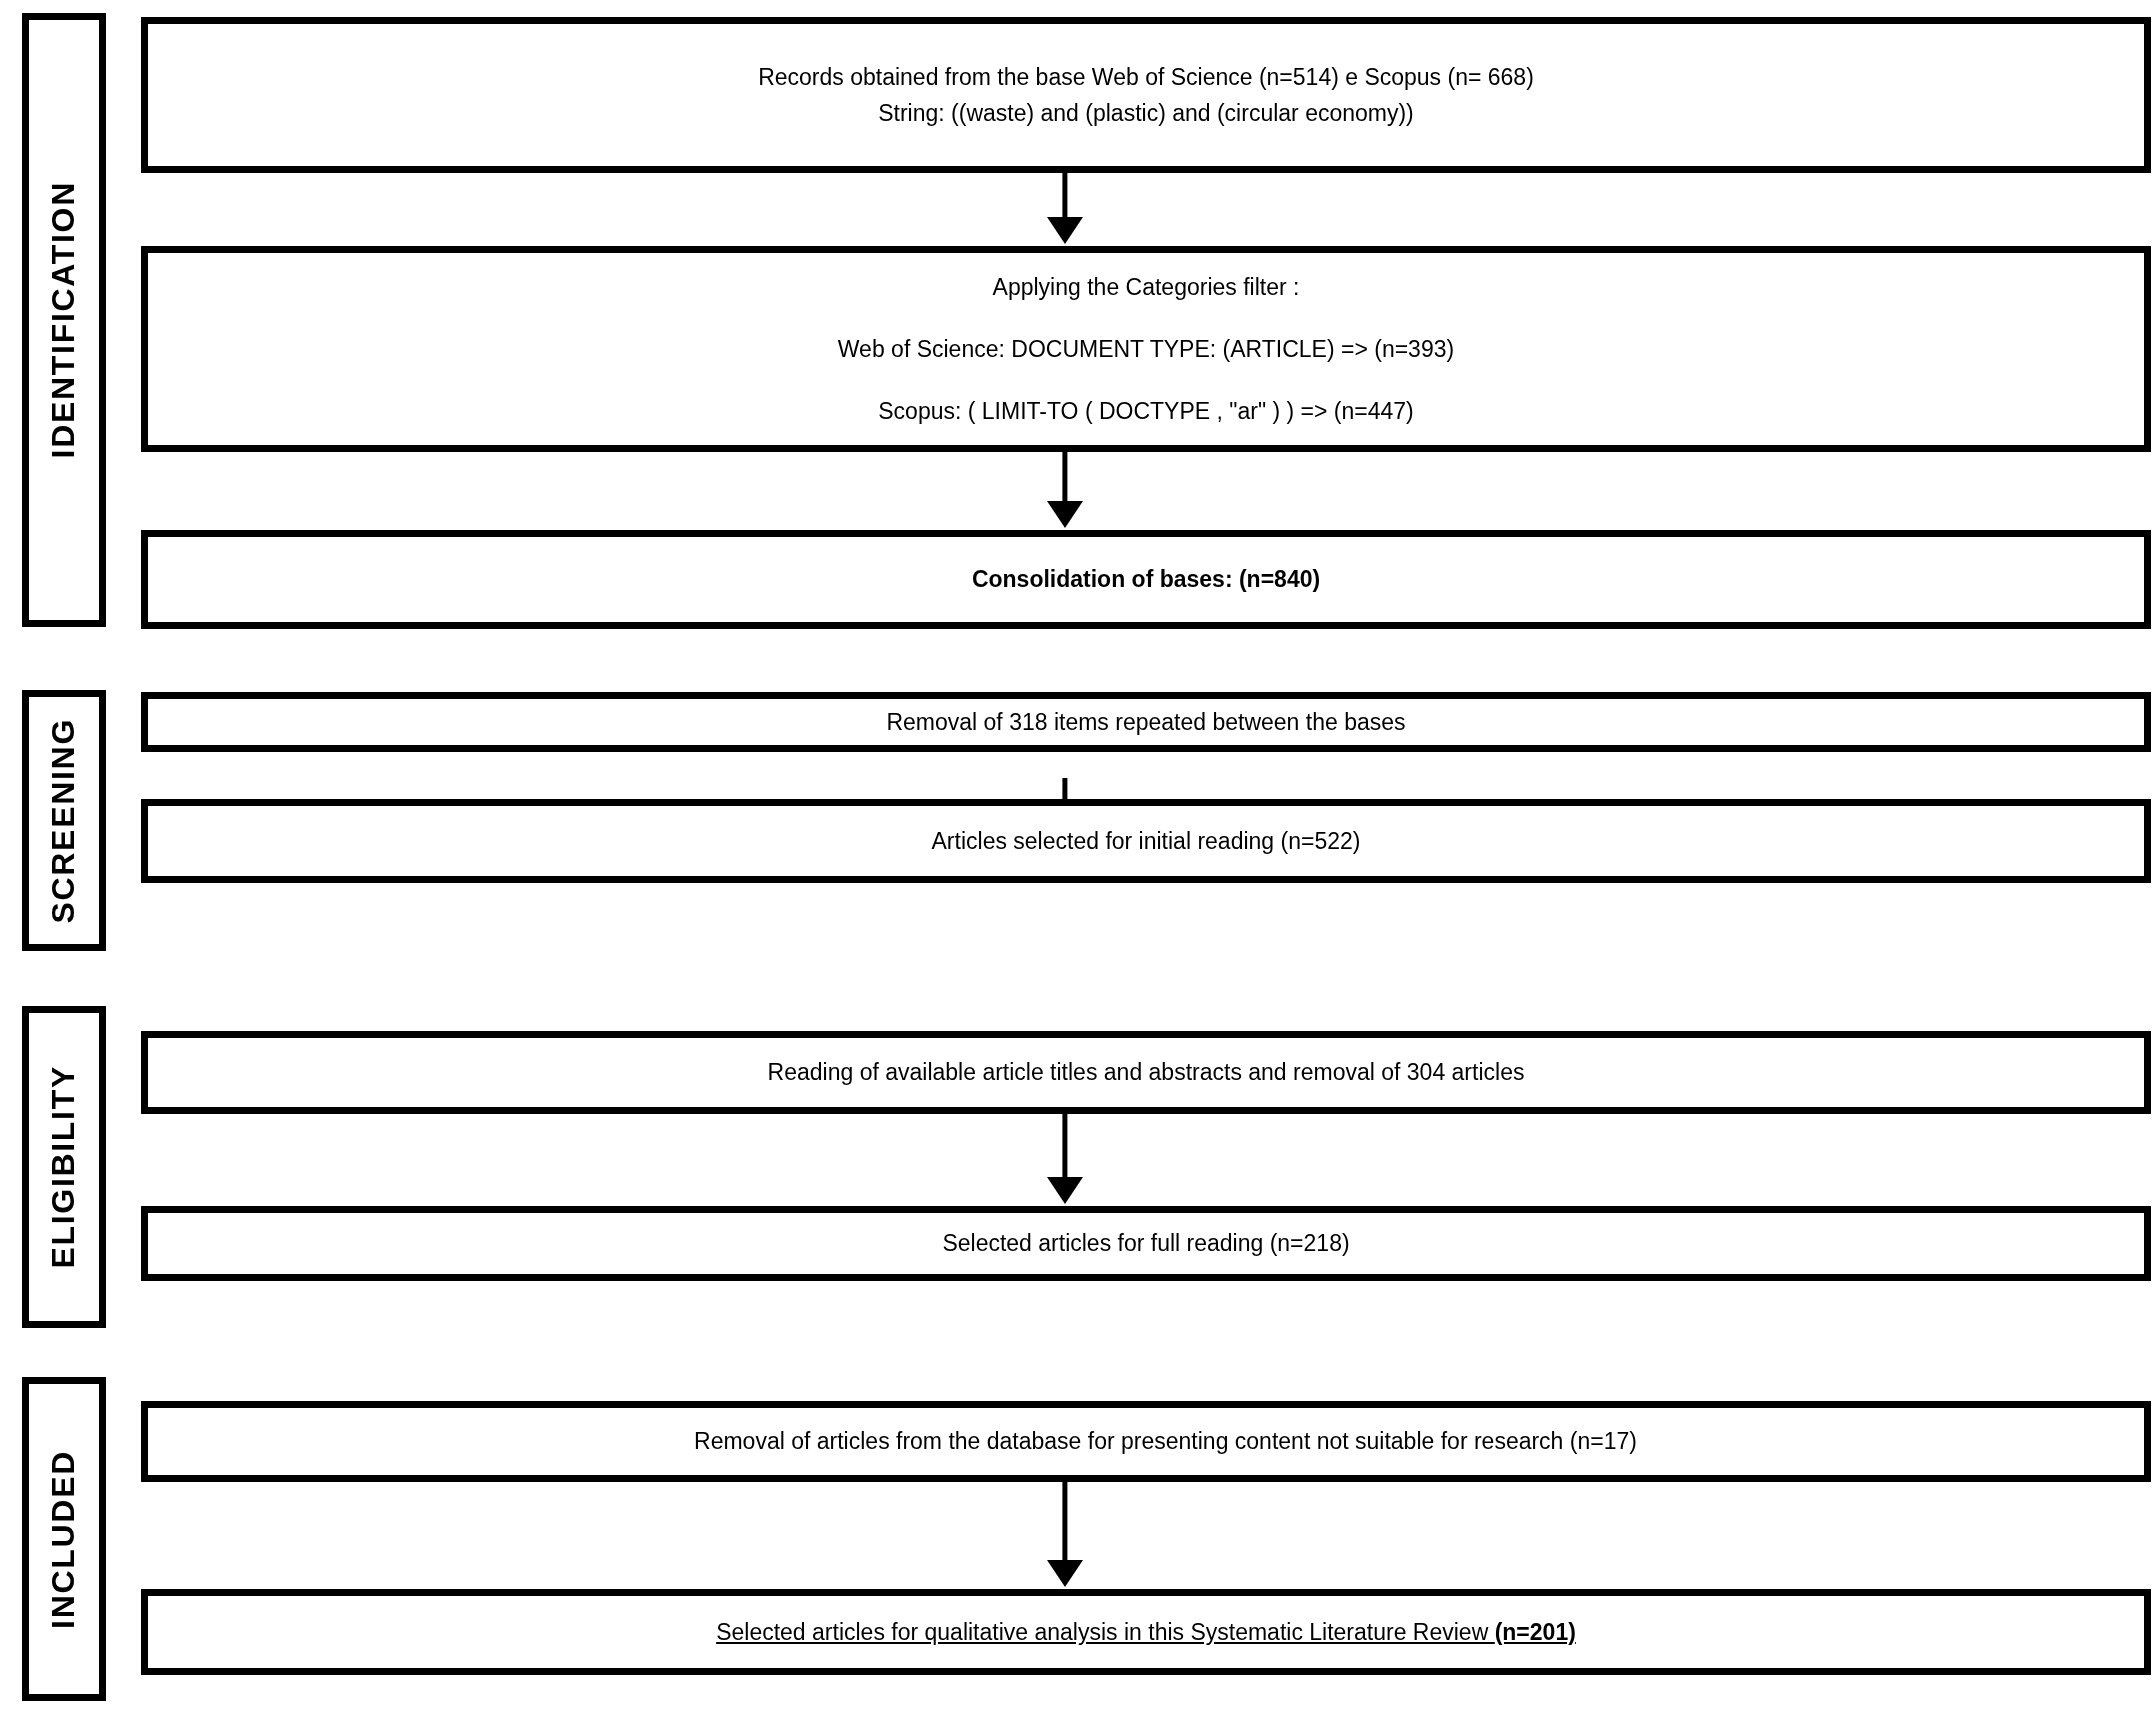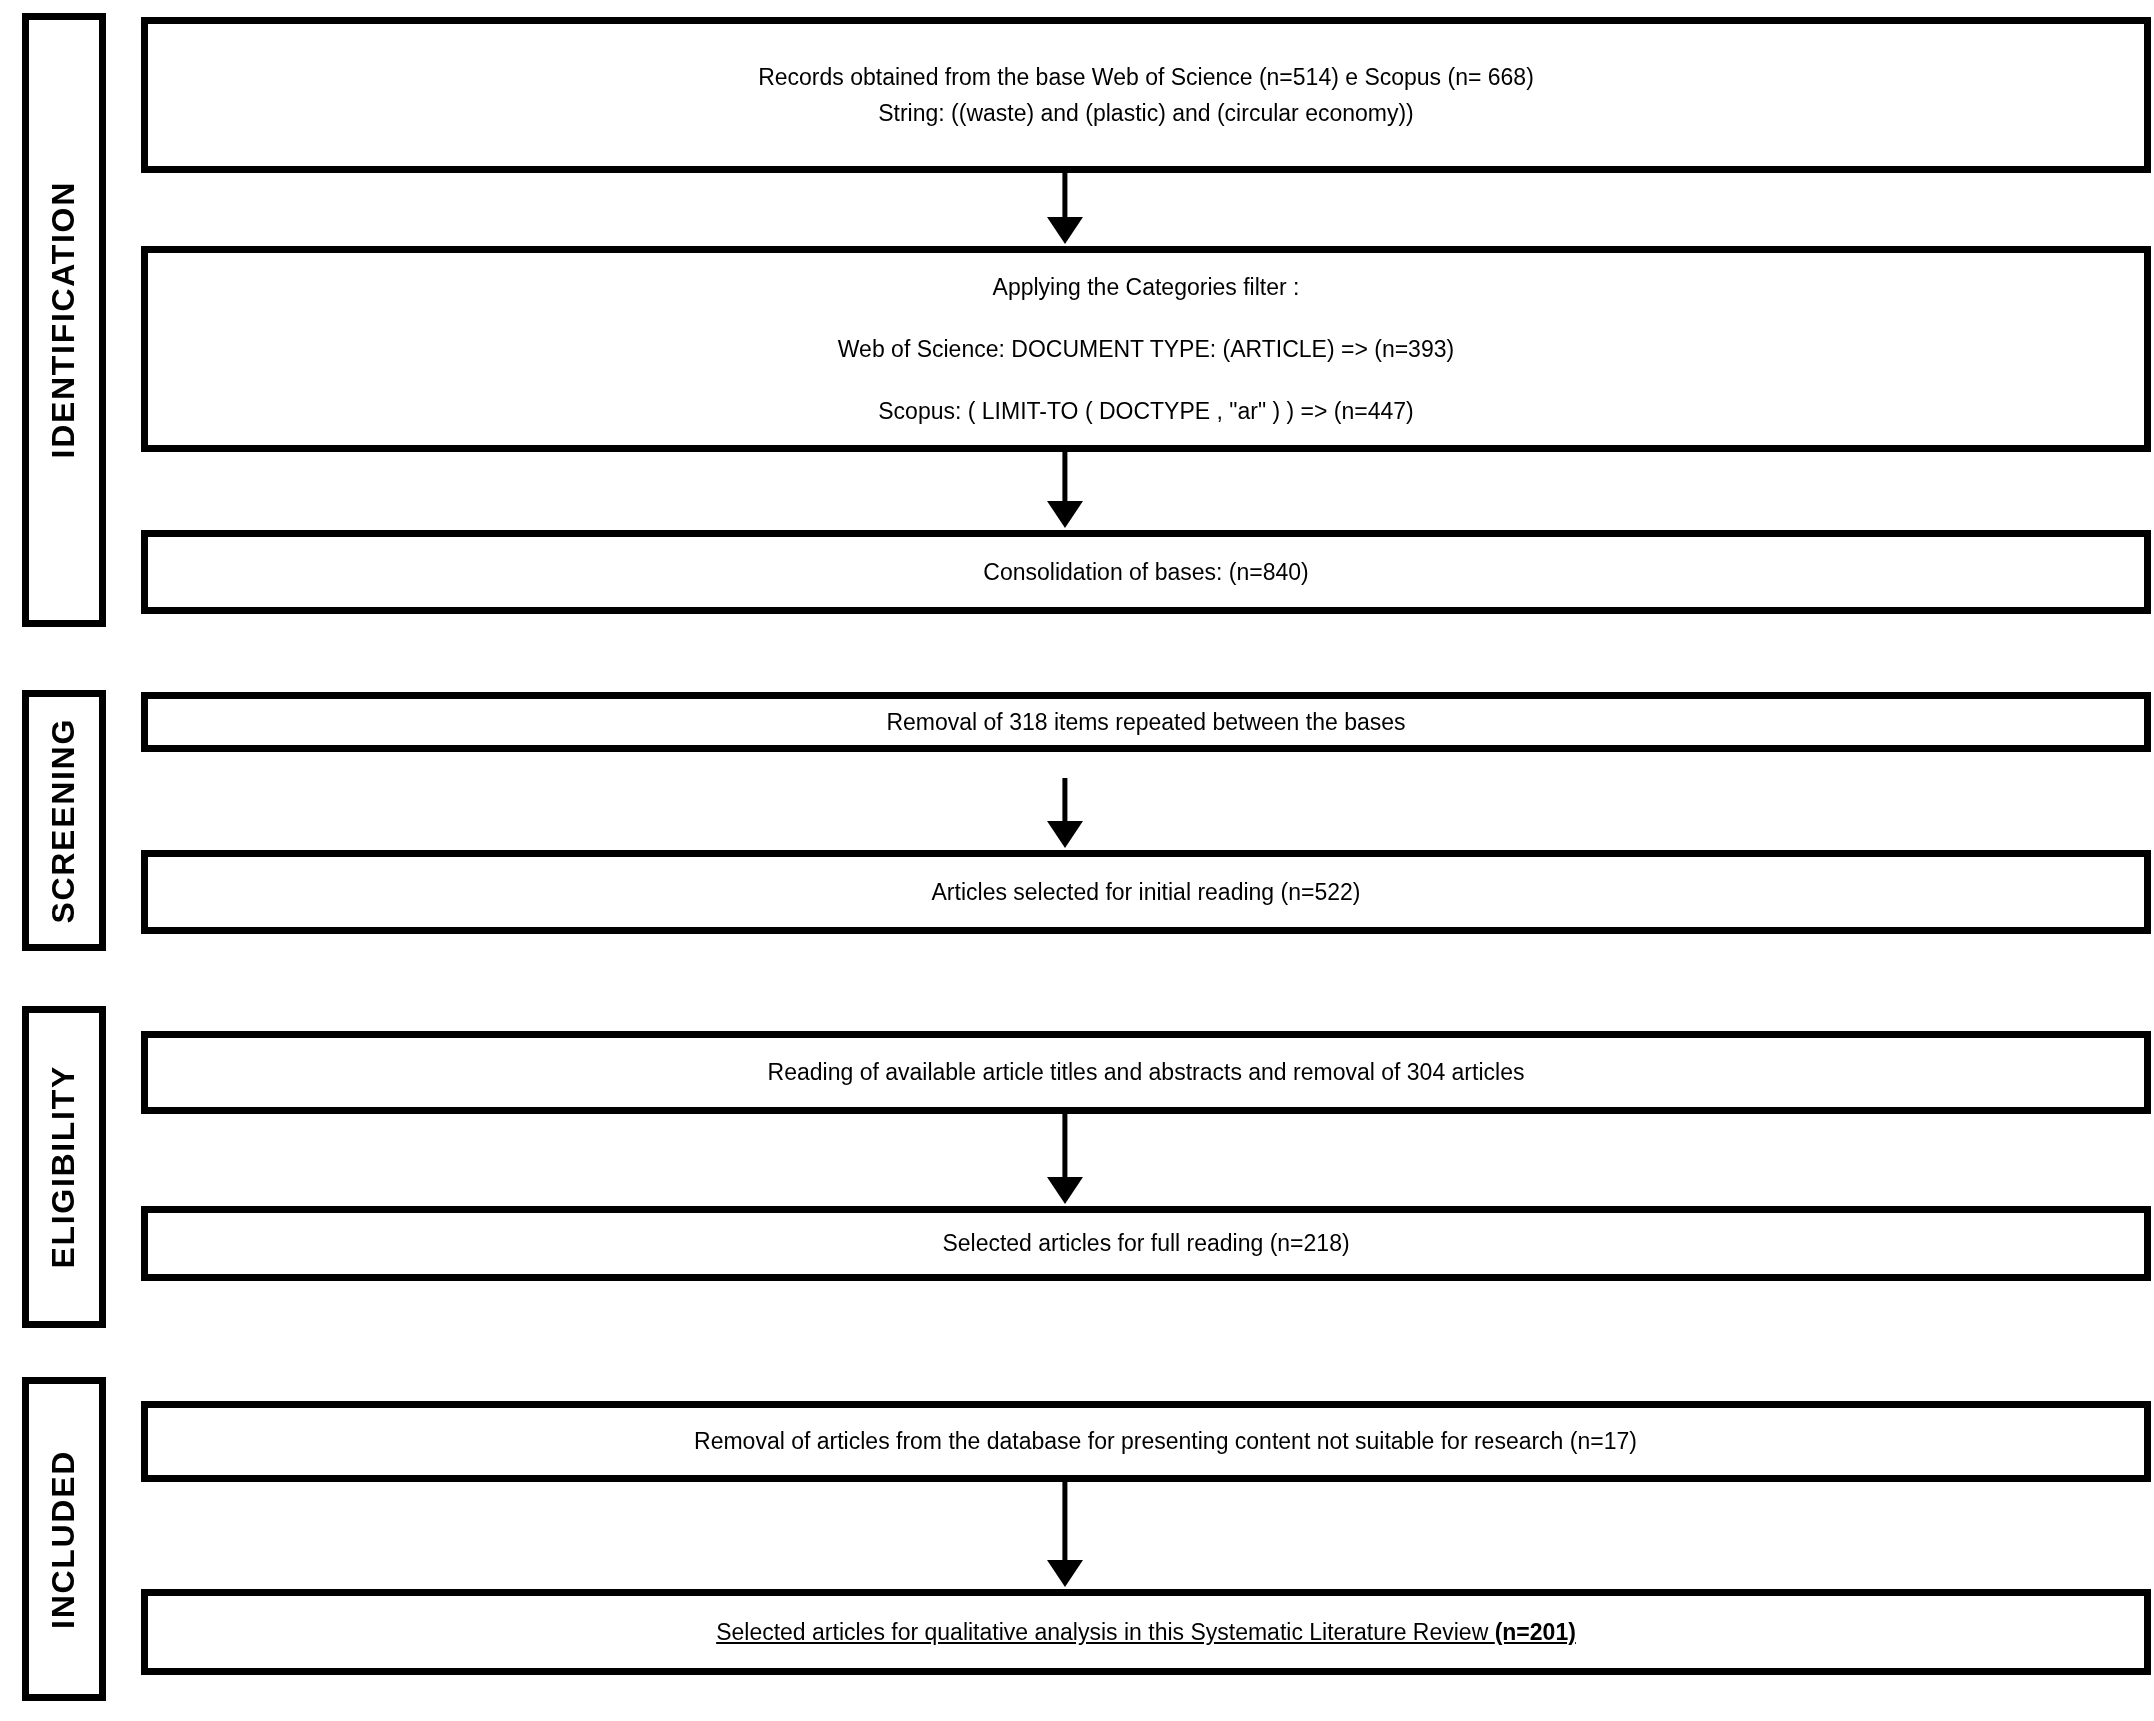--- a/index.html
+++ b/index.html
@@ -59,7 +59,7 @@
   }
   .box-records        { top: 17.3px;   height: 156px; }
   .box-filter         { top: 246px;  height: 206px; gap: 26px; }
-  .box-consolidation  { top: 530px;  height: 84px;  }
+  .box-consolidation  { top: 530px;  height: 99px; font-weight: bold;  }
   .box-duplicates     { top: 692px;  height: 60px; }
   .box-initial        { top: 850px;  height: 84px;  }
   .box-titleabs       { top: 1031px; height: 83px;  }

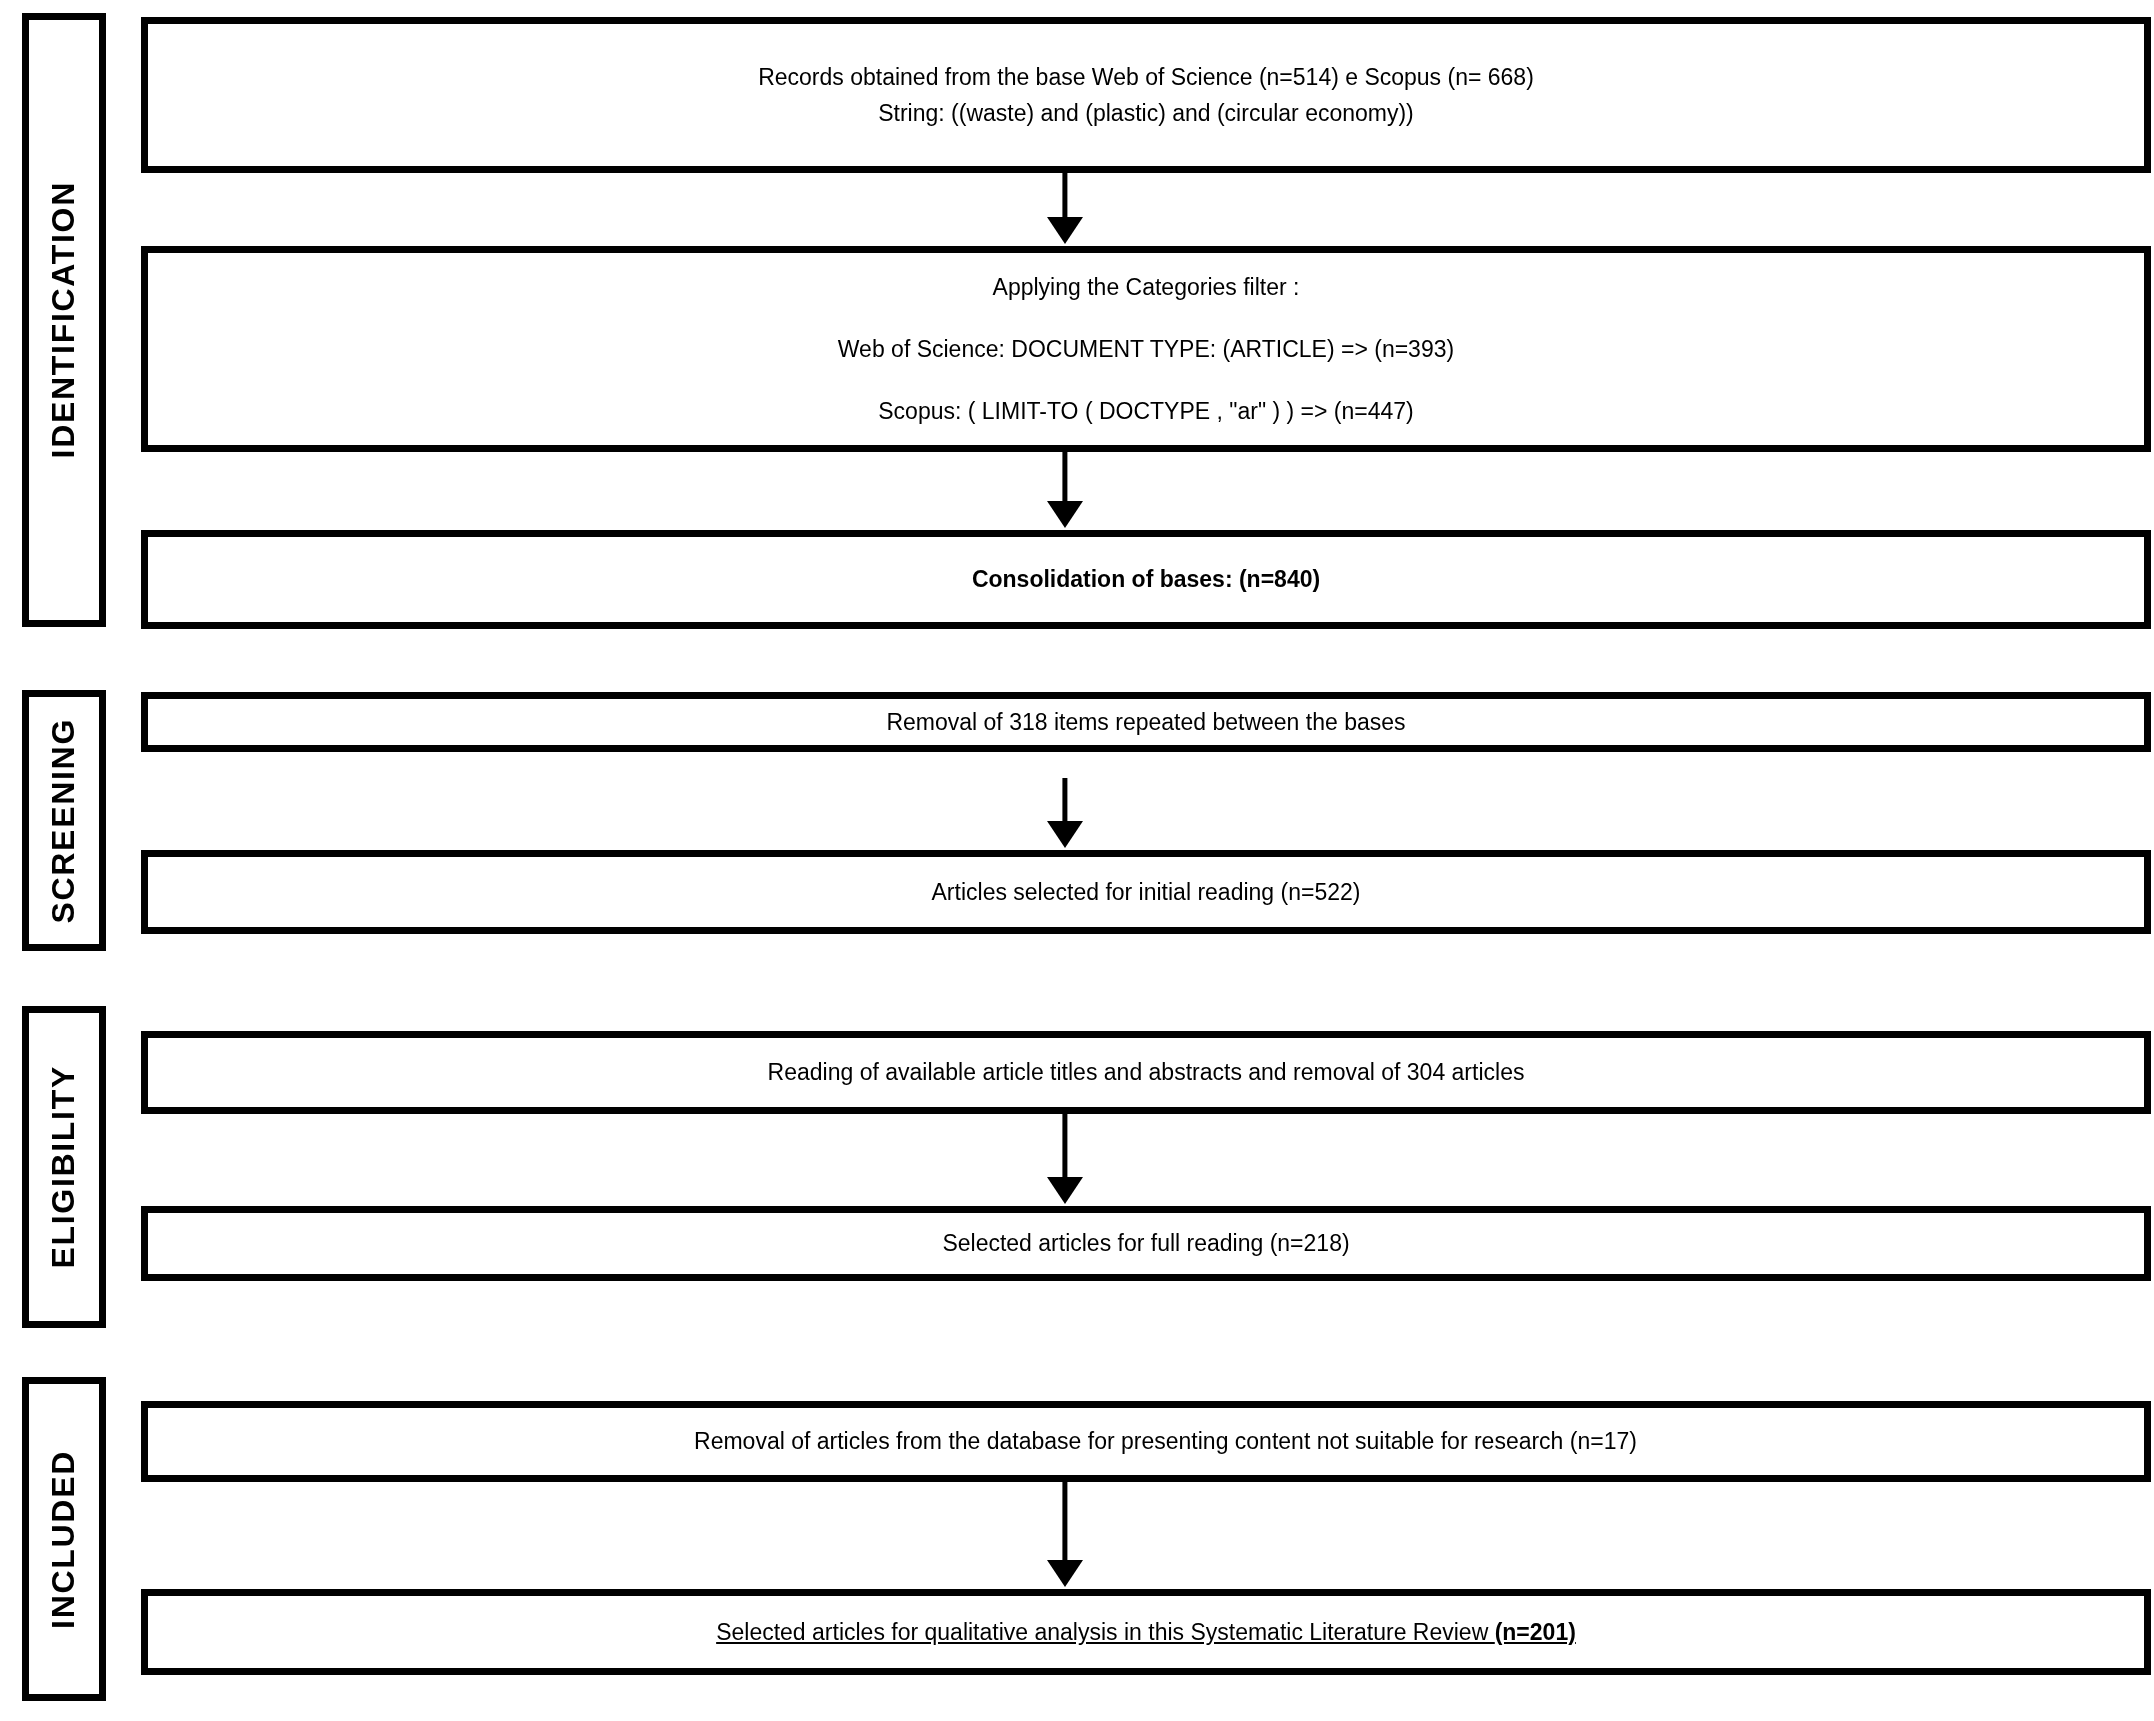--- a/index.html
+++ b/index.html
@@ -61,7 +61,7 @@
   .box-filter         { top: 246px;  height: 206px; gap: 26px; }
   .box-consolidation  { top: 530px;  height: 99px; font-weight: bold;  }
   .box-duplicates     { top: 692px;  height: 60px; }
-  .box-initial        { top: 850px;  height: 84px;  }
+  .box-initial        { top: 799px;  height: 84px;  }
   .box-titleabs       { top: 1031px; height: 83px;  }
   .box-fullreading    { top: 1206px; height: 75px; justify-content: center;  }
   .box-unsuitable     { top: 1401px; height: 81px; padding-left: 39px;  }

